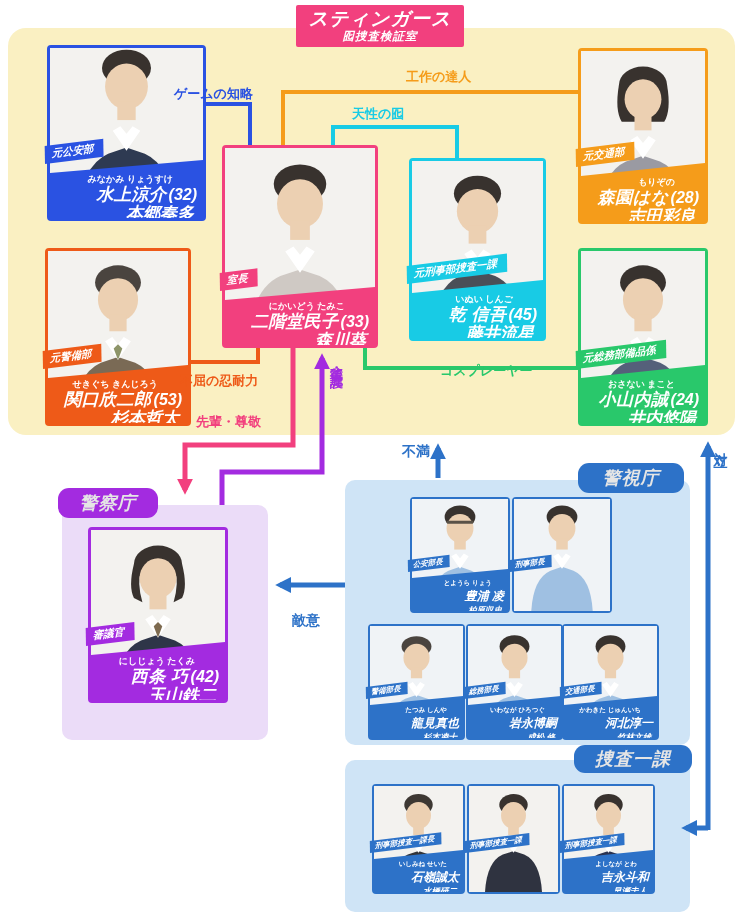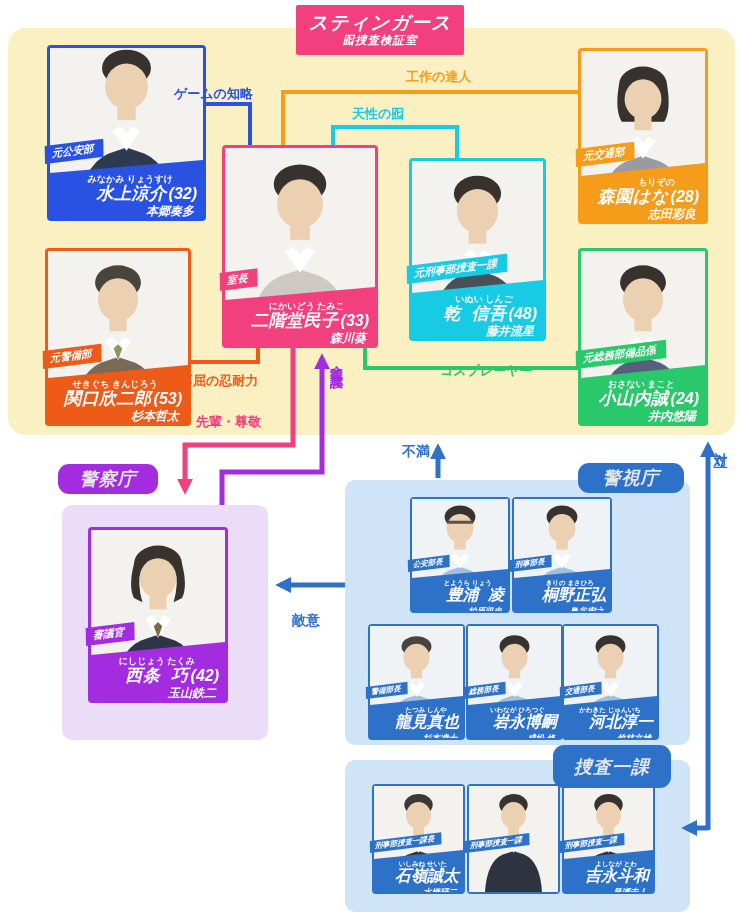--- a/index.html
+++ b/index.html
@@ -58,7 +58,7 @@
 <div class="panel" style="left: 345px; top: 480px; width: 345px; height: 265px; border-radius: 10px; --bg: #CFE4F6;"></div>
 <div class="panel" style="left: 345px; top: 760px; width: 345px; height: 152px; border-radius: 10px; --bg: #CFE4F6;"></div>
 
-<div class="title-box" style="left: 296px; top: 5px; width: 168px; height: 50px; --bg: #F2407E;">
+<div class="title-box" style="left: 296px; top: 5px; width: 168px; height: 42px; --bg: #F2407E;">
   <div class="title-main">スティンガース</div>
   <div class="title-sub">囮捜査検証室</div>
 </div>

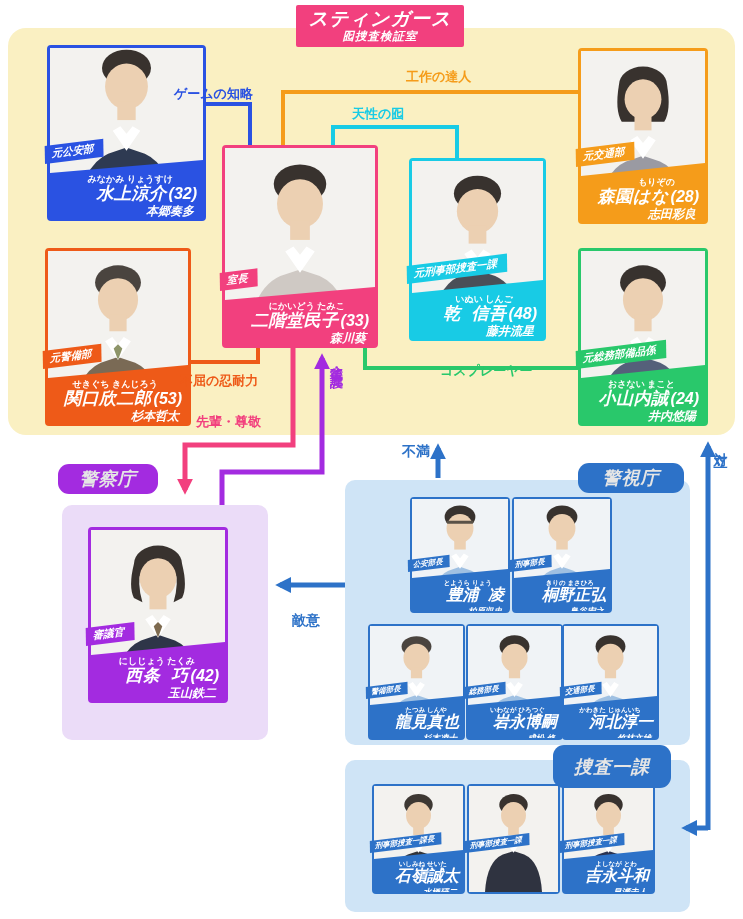--- a/index.html
+++ b/index.html
@@ -30,7 +30,7 @@
   .card .band{height:58px;clip-path:polygon(0 13px,100% 0,100% 100%,0 100%);}
   .furigana{font-size:9px;font-weight:bold;margin-top:15px;padding-right:30px;line-height:1.1;}
   .nameline{font-style:italic;padding-right:6px;line-height:1.15;white-space:nowrap;}
-  .name{font-size:17px;font-weight:bold;letter-spacing:0.5px;font-family:Liberation Mono, monospace;}
+  .name{font-size:17px;font-weight:bold;letter-spacing:0.5px;}
   .age{font-size:16px;font-weight:bold;margin-left:2px;}
   .actor{font-size:12px;font-weight:bold;font-style:italic;padding-right:9px;line-height:1.2;}
   .badge{

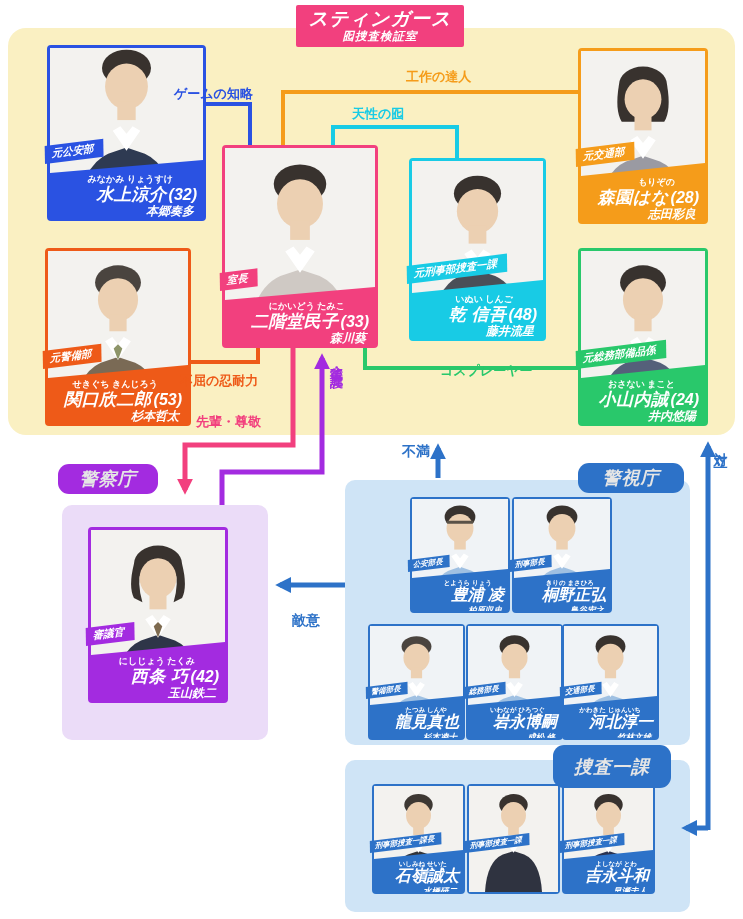--- a/index.html
+++ b/index.html
@@ -32,7 +32,7 @@
   .nameline{font-style:italic;padding-right:6px;line-height:1.15;white-space:nowrap;}
   .name{font-size:17px;font-weight:bold;letter-spacing:0.5px;}
   .age{font-size:16px;font-weight:bold;margin-left:2px;}
-  .actor{font-size:12px;font-weight:bold;font-style:italic;padding-right:9px;line-height:1.2;}
+  .actor{font-size:17px;font-weight:bold;font-style:italic;padding-right:9px;line-height:1.2;}
   .badge{
     position:absolute;left:-5px;bottom:54px;z-index:4;background:var(--accent);color:#fff;
     font-weight:bold;font-style:italic;font-size:10.5px;padding:2px 10px 2px 7px;

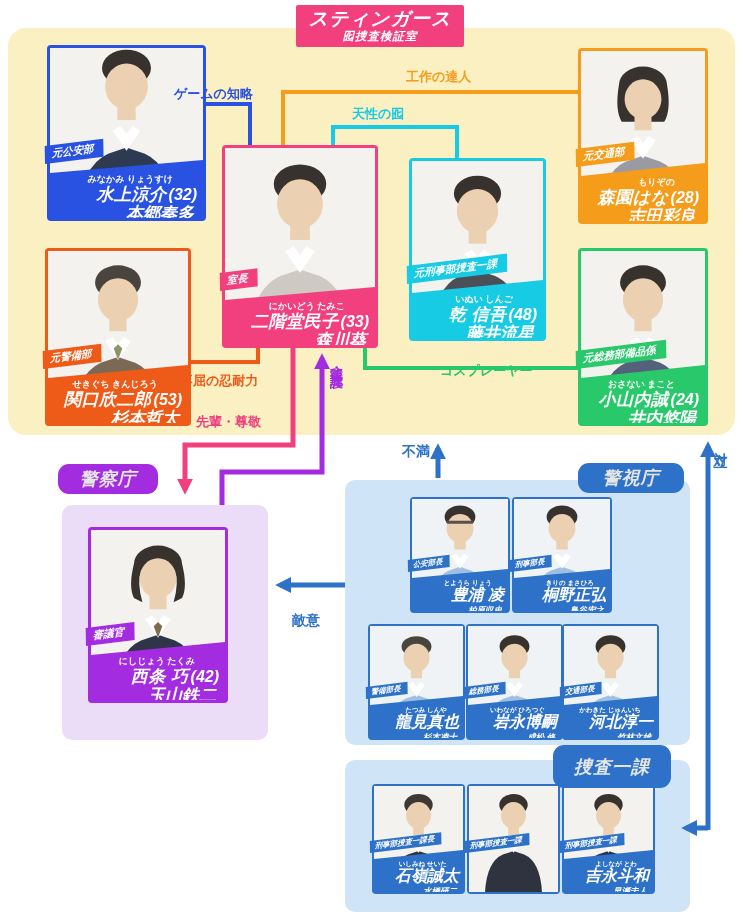--- a/index.html
+++ b/index.html
@@ -160,7 +160,7 @@
   </div>
   <div class="band">
     <div class="furigana">いぬい しんご</div>
-    <div class="nameline"><span class="name">乾 信吾</span><span class="age">(48)</span></div>
+    <div class="nameline"><span class="name">乾 信吾</span><span class="age">(45)</span></div>
     <div class="actor">藤井流星</div>
   </div>
   <div class="badge">元刑事部捜査一課</div>

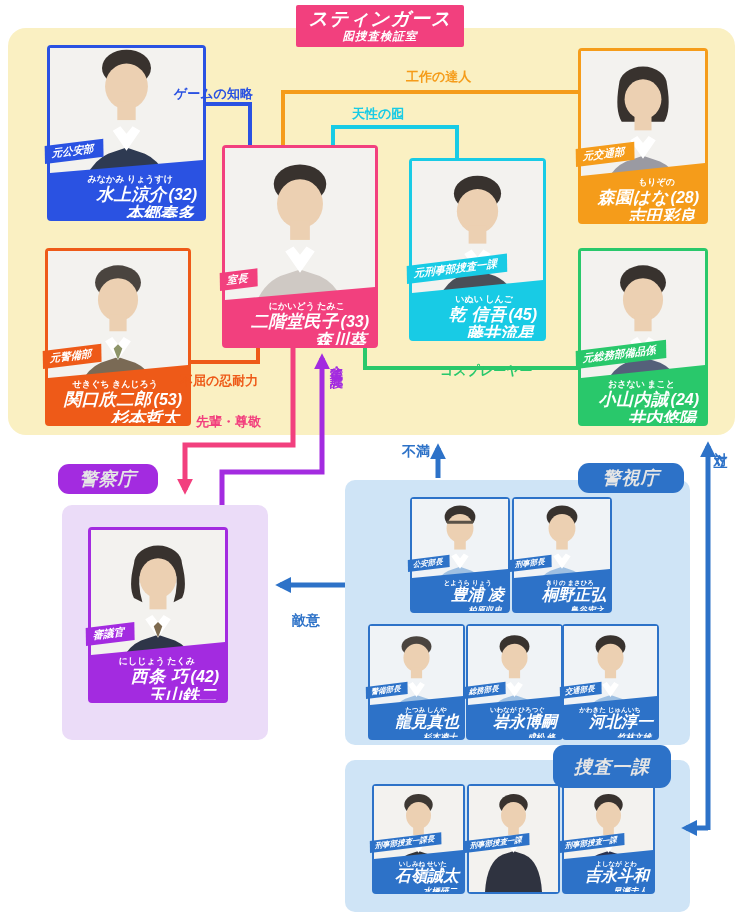--- a/index.html
+++ b/index.html
@@ -63,7 +63,7 @@
   <div class="title-sub">囮捜査検証室</div>
 </div>
 
-<div class="panel-label" style="left: 58px; top: 464px; width: 100px; height: 30px; justify-content: center; --bg: #A32BE0;">
+<div class="panel-label" style="left: 58px; top: 488px; width: 100px; height: 30px; justify-content: center; --bg: #A32BE0;">
     <span>警察庁</span>
   </div>
 <div class="panel-label" style="left: 578px; top: 463px; width: 106px; height: 30px; --bg: #2D72C8;">

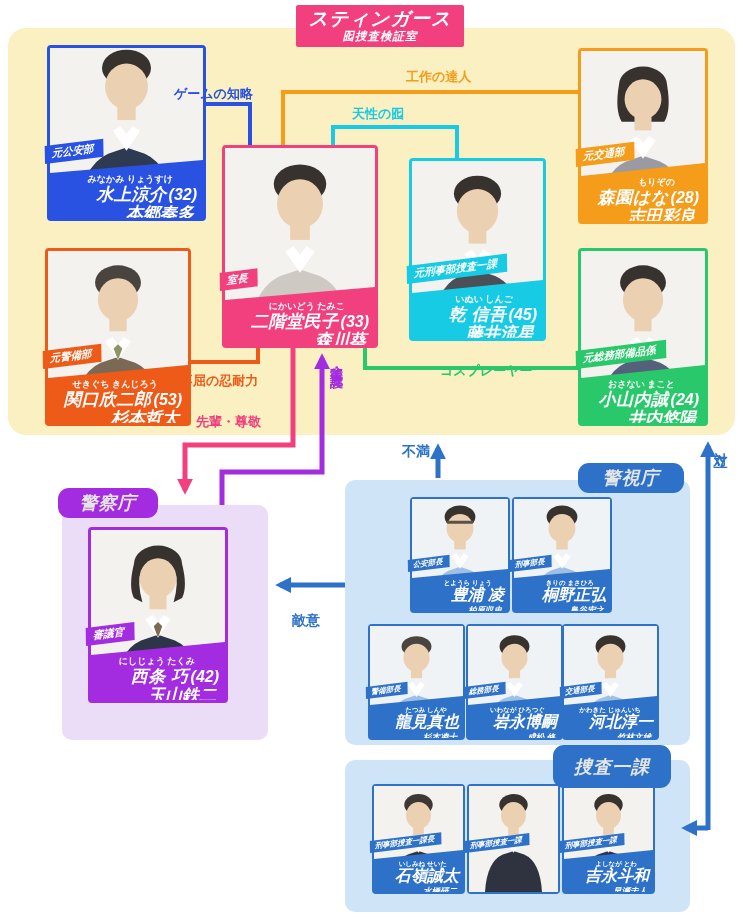--- a/index.html
+++ b/index.html
@@ -42,7 +42,7 @@
   .sm{border-width:2.5px;}
   .sm .band{height:42px;clip-path:polygon(0 9px,100% 0,100% 100%,0 100%);}
   .sm .furigana{font-size:6.5px;margin-top:10px;padding-right:16px;}
-  .sm .name{font-size:16px;letter-spacing:0;text-align:right;}
+  .sm .name{font-size:12px;letter-spacing:0;text-align:right;}
   .sm .nameline{padding-right:4px;}
   .sm .actor{font-size:8.5px;padding-right:6px;}
   .sm .badge{bottom:39px;font-size:7.5px;padding:1px 7px 1px 5px;left:-4px;}

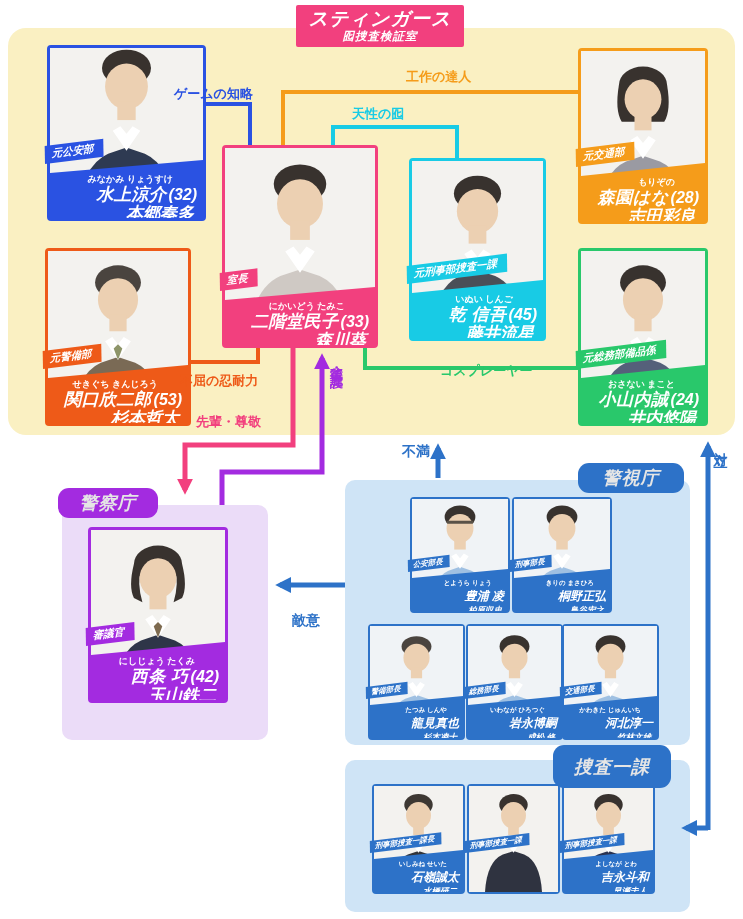--- a/index.html
+++ b/index.html
@@ -277,11 +277,6 @@
         <path d="M50,76 l-9,-13 5,-3 4,5 4,-5 5,3 z" fill="#fff"></path>
       </svg>
   </div>
-  <div class="band">
-    <div class="furigana">きりの まさひろ</div>
-    <div class="nameline"><span class="name">桐野正弘</span></div>
-    <div class="actor">鳥谷宏之</div>
-  </div>
   <div class="badge">刑事部長</div>
 </div>
 

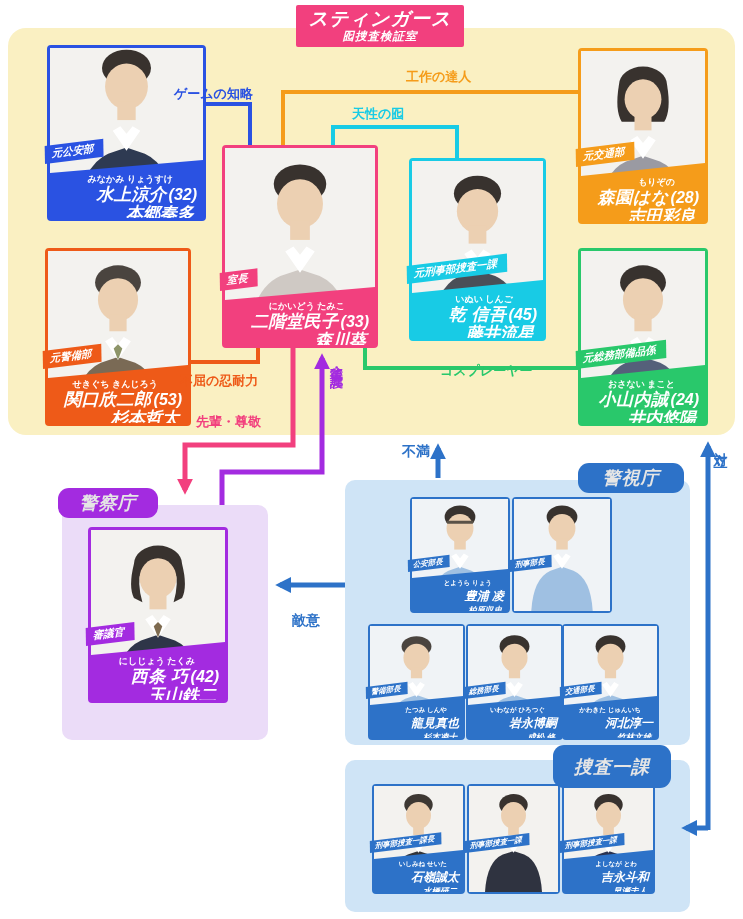--- a/index.html
+++ b/index.html
@@ -69,7 +69,7 @@
 <div class="panel-label" style="left: 578px; top: 463px; width: 106px; height: 30px; --bg: #2D72C8;">
     <span>警視庁</span>
   </div>
-<div class="panel-label" style="left: 553px; top: 745px; width: 118px; height: 43px; justify-content: center; --bg: #2D72C8;">
+<div class="panel-label" style="left: 574px; top: 745px; width: 118px; height: 28px; justify-content: center; --bg: #2D72C8;">
     <span>捜査一課</span>
   </div>
 

